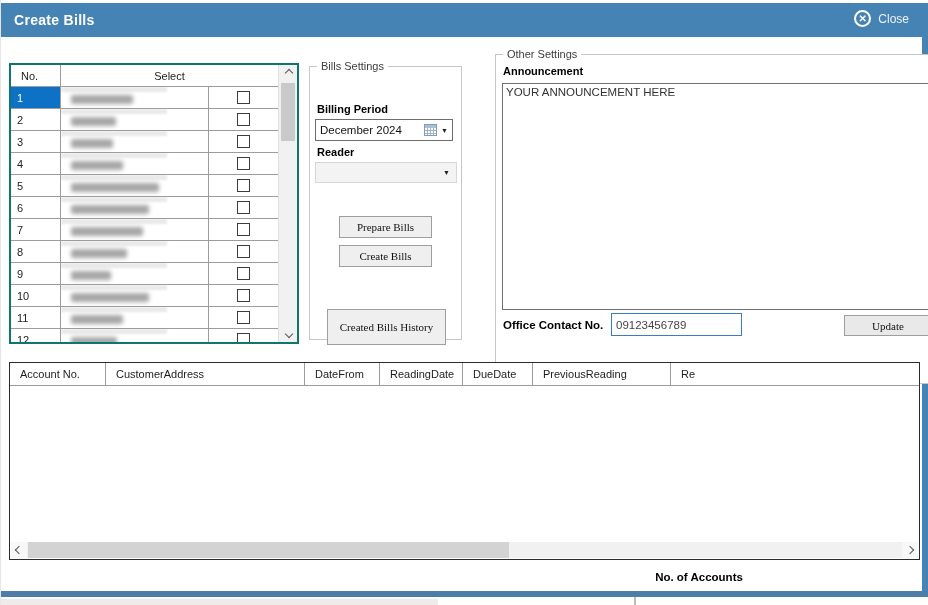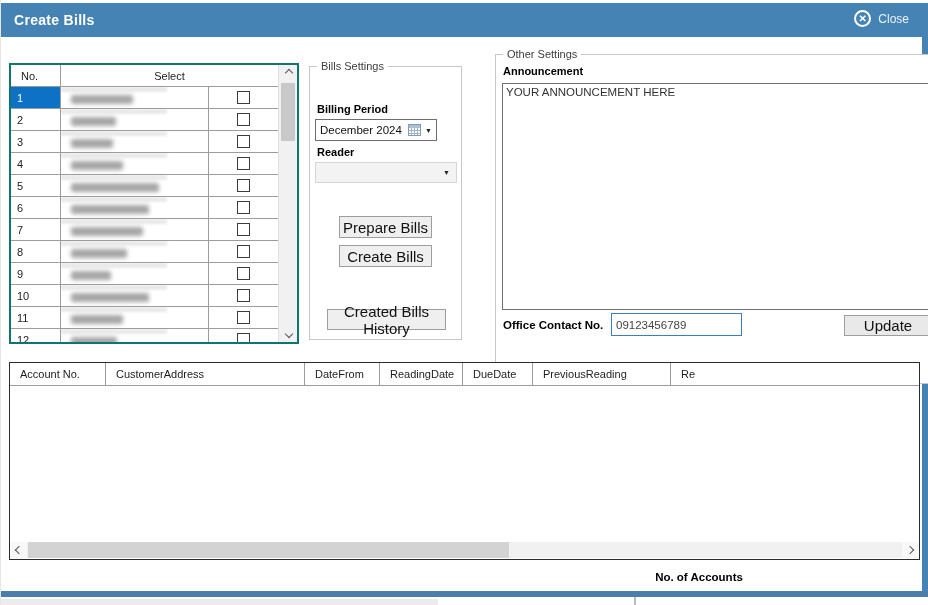--- a/index.html
+++ b/index.html
@@ -59,7 +59,7 @@
 
   .bills-group { left:308px; top:66px; width:153px; height:274px; }
   .bp-label { position:absolute; left:7px; top:36px; }
-  .datepicker { position:absolute; left:5px; top:52px; width:122px; height:22px; border:1px solid #6e6e6e;
+  .datepicker { position:absolute; left:5px; top:52px; width:138px; height:22px; border:1px solid #6e6e6e;
                 background:#fff; display:flex; align-items:center; padding:0 4px; font-size:11.5px; color:#111; }
   .datepicker .spacer { flex:1; }
   .cal-icon { width:13px; height:12px; border:1px solid #7f9db9; margin-right:4px; position:relative; background:

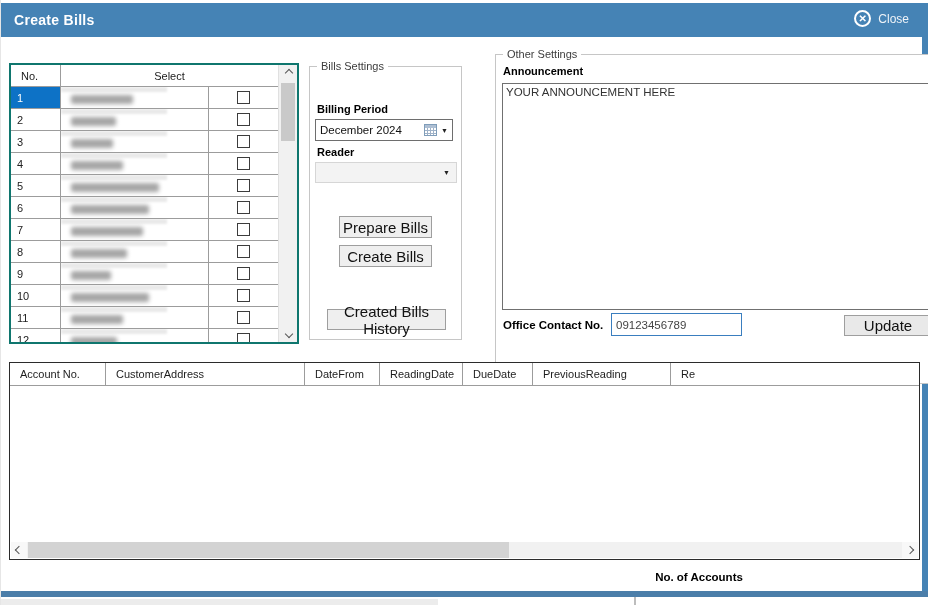--- a/index.html
+++ b/index.html
@@ -70,8 +70,8 @@
   .reader-label { position:absolute; left:7px; top:79px; }
   .combo { position:absolute; left:5px; top:95px; width:142px; height:21px; background:#f3f3f3;
            border:1px solid #d6d6d6; display:flex; align-items:center; justify-content:flex-end; padding:0 6px; }
-  .wbtn { position:absolute; background:#efefef; border:1px solid #9e9e9e; font-family:Liberation Sans, sans-serif;
-          font-size:15px; color:#111; display:flex; align-items:center; justify-content:center; cursor:pointer; }
+  .wbtn { position:absolute; background:#efefef; border:1px solid #9e9e9e; font-family:Liberation Serif, serif;
+          font-size:11px; color:#111; display:flex; align-items:center; justify-content:center; cursor:pointer; }
   .btn-prepare { left:29px; top:149px; width:93px; height:22px; }
   .btn-create  { left:29px; top:178px; width:93px; height:22px; }
   .btn-history { left:17px; top:242px; width:119px; height:21px; }

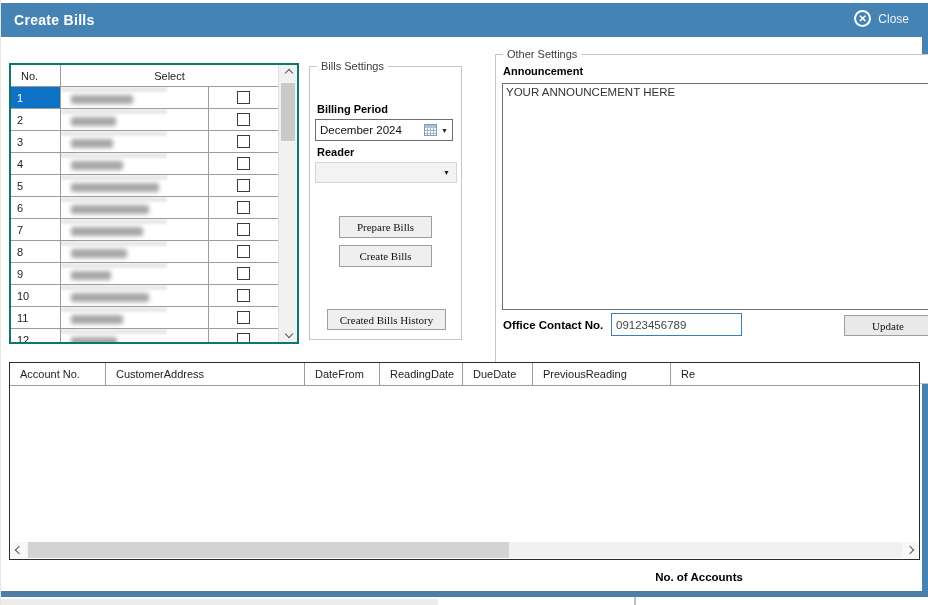--- a/index.html
+++ b/index.html
@@ -74,7 +74,7 @@
           font-size:11px; color:#111; display:flex; align-items:center; justify-content:center; cursor:pointer; }
   .btn-prepare { left:29px; top:149px; width:93px; height:22px; }
   .btn-create  { left:29px; top:178px; width:93px; height:22px; }
-  .btn-history { left:17px; top:242px; width:119px; height:21px; }
+  .btn-history { left:17px; top:242px; width:119px; height:36px; }
 
   .other-group { left:494px; top:54px; width:450px; height:330px; }
   .ann-label { position:absolute; left:7px; top:10px; }

